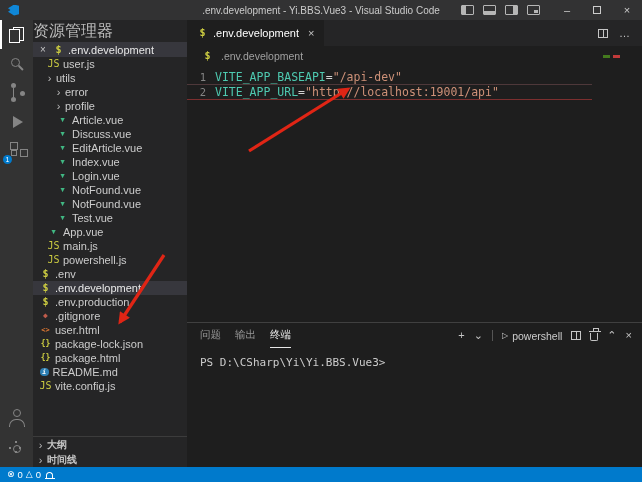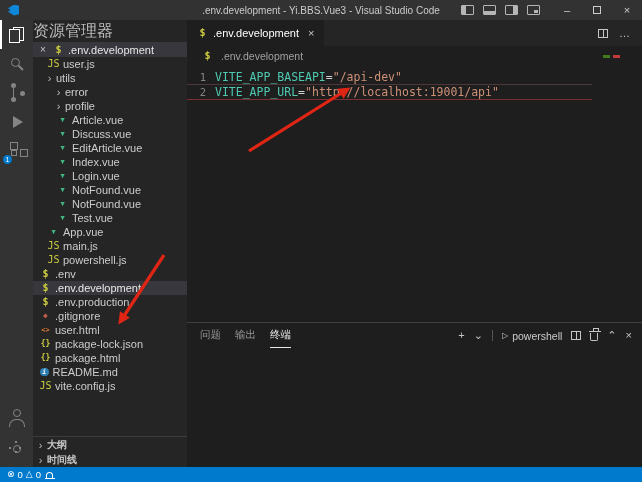--- a/index.html
+++ b/index.html
@@ -345,6 +345,9 @@
             <span class="pact">×</span>
           </div>
         </div>
+        <div class="term">
+          <span>PS D:\CSharp\Yi\Yi.BBS.Vue3&gt;</span>
+        </div>
       </div>
     </div>
   </div>

